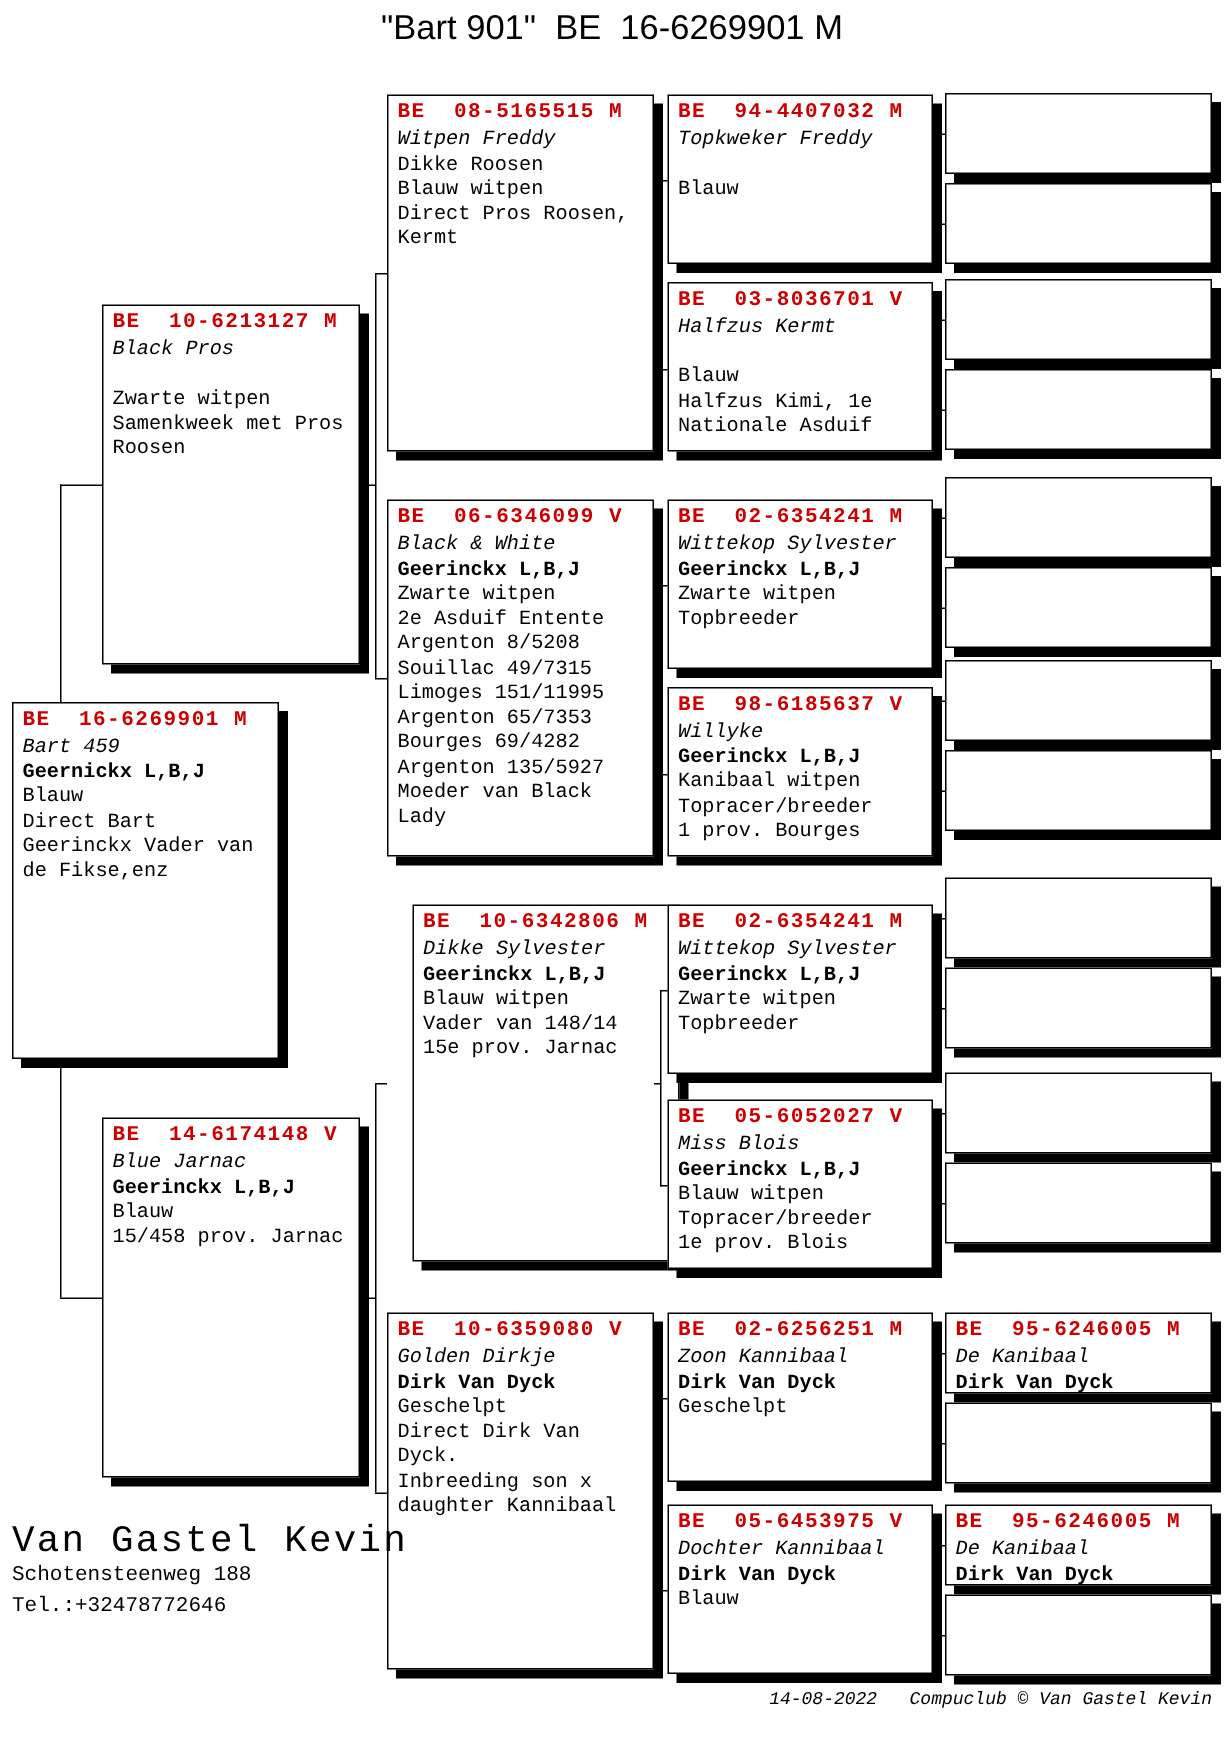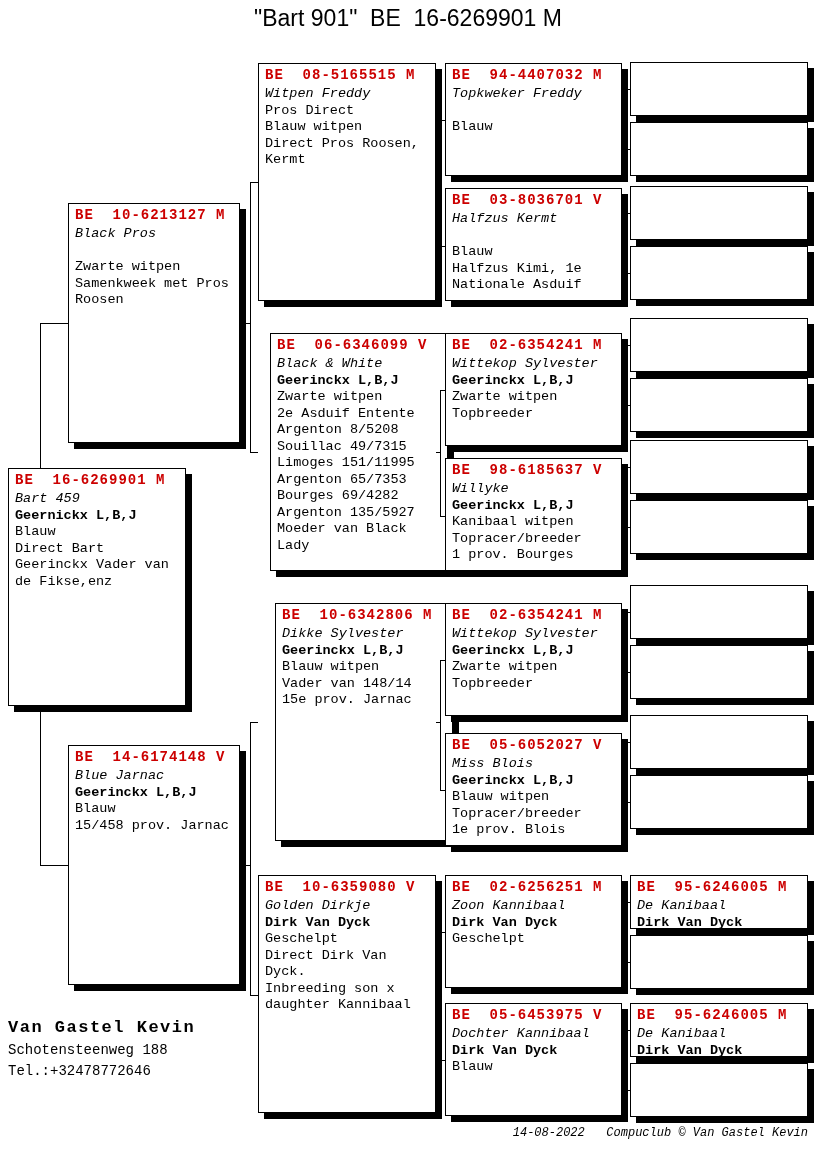--- a/index.html
+++ b/index.html
@@ -65,7 +65,7 @@
       <div class="ring">BE  08-5165515 M</div>
       <div class="pbody">
         <div class="ln i">Witpen Freddy</div>
-        <div class="ln r">Pros Direct</div>
+        <div class="ln r">Dikke Roosen</div>
         <div class="ln r">Blauw witpen</div>
         <div class="ln r">Direct Pros Roosen,</div>
         <div class="ln r">Kermt</div>

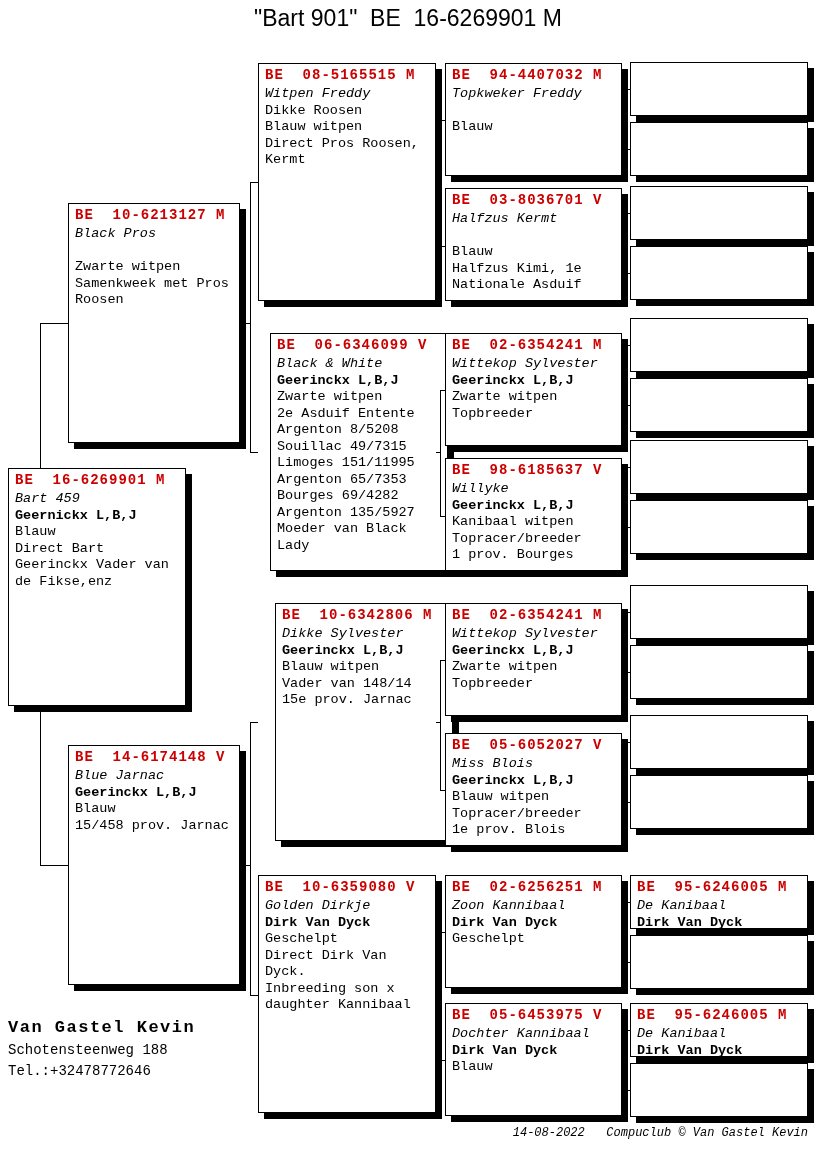--- a/index.html
+++ b/index.html
@@ -71,7 +71,7 @@
         <div class="ln r">Kermt</div>
       </div>
     </div>
-  <div class="pbox" style="left:270px;top:333px;width:178px;height:238px">
+  <div class="pbox" style="left:258px;top:333px;width:178px;height:238px">
       <div class="ring">BE  06-6346099 V</div>
       <div class="pbody">
         <div class="ln i">Black &amp; White</div>

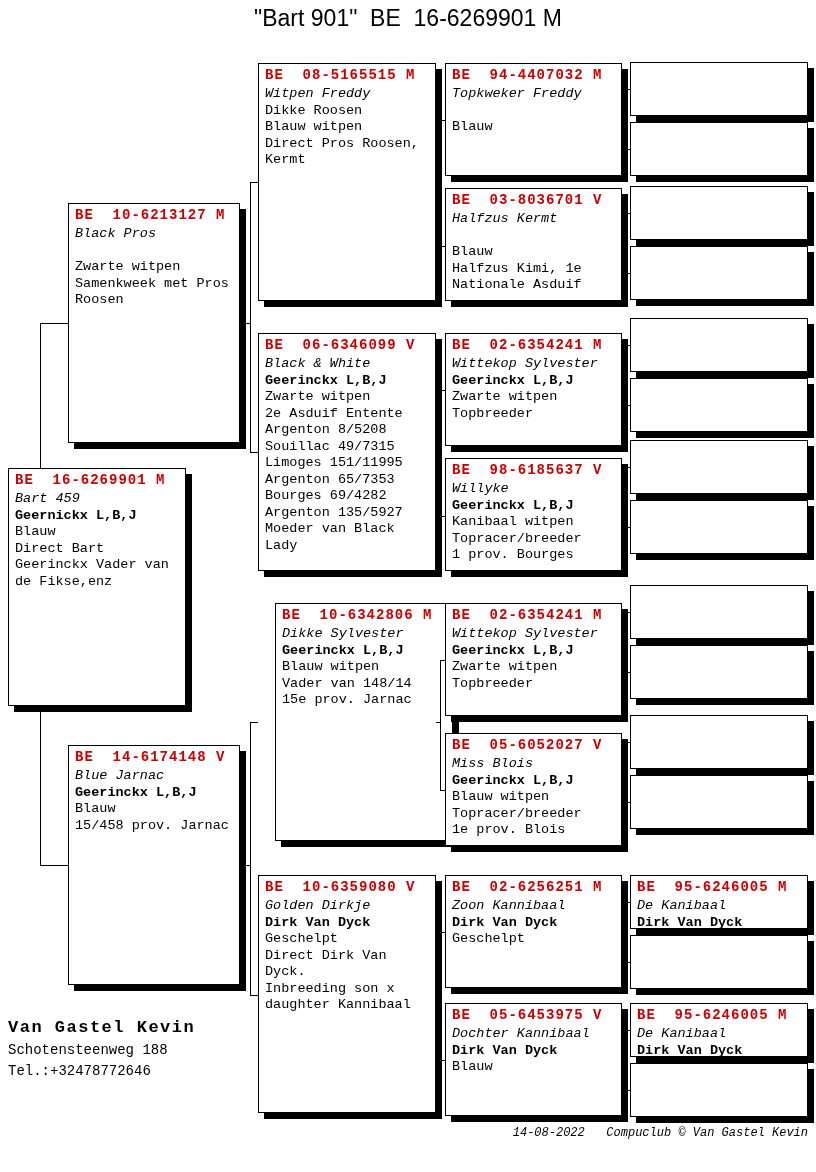--- a/index.html
+++ b/index.html
@@ -18,7 +18,7 @@
   .hl{position:absolute;height:1px;background:#000;}
   .vl{position:absolute;width:1px;background:#000;}
   .owner{position:absolute;left:8px;top:1016px;}
-  .owner-name{font-weight:bold;font-size:17px;letter-spacing:1.5px;line-height:24px;}
+  .owner-name{font-weight:normal;font-size:25px;letter-spacing:1.5px;line-height:24px;}
   .owner-line{font-size:14px;line-height:20.5px;white-space:pre;}
   .owner-line:first-of-type{margin-top:5px;}
   .footer{position:absolute;right:8px;top:1126px;font-size:12px;font-style:italic;white-space:pre;color:#000;}

